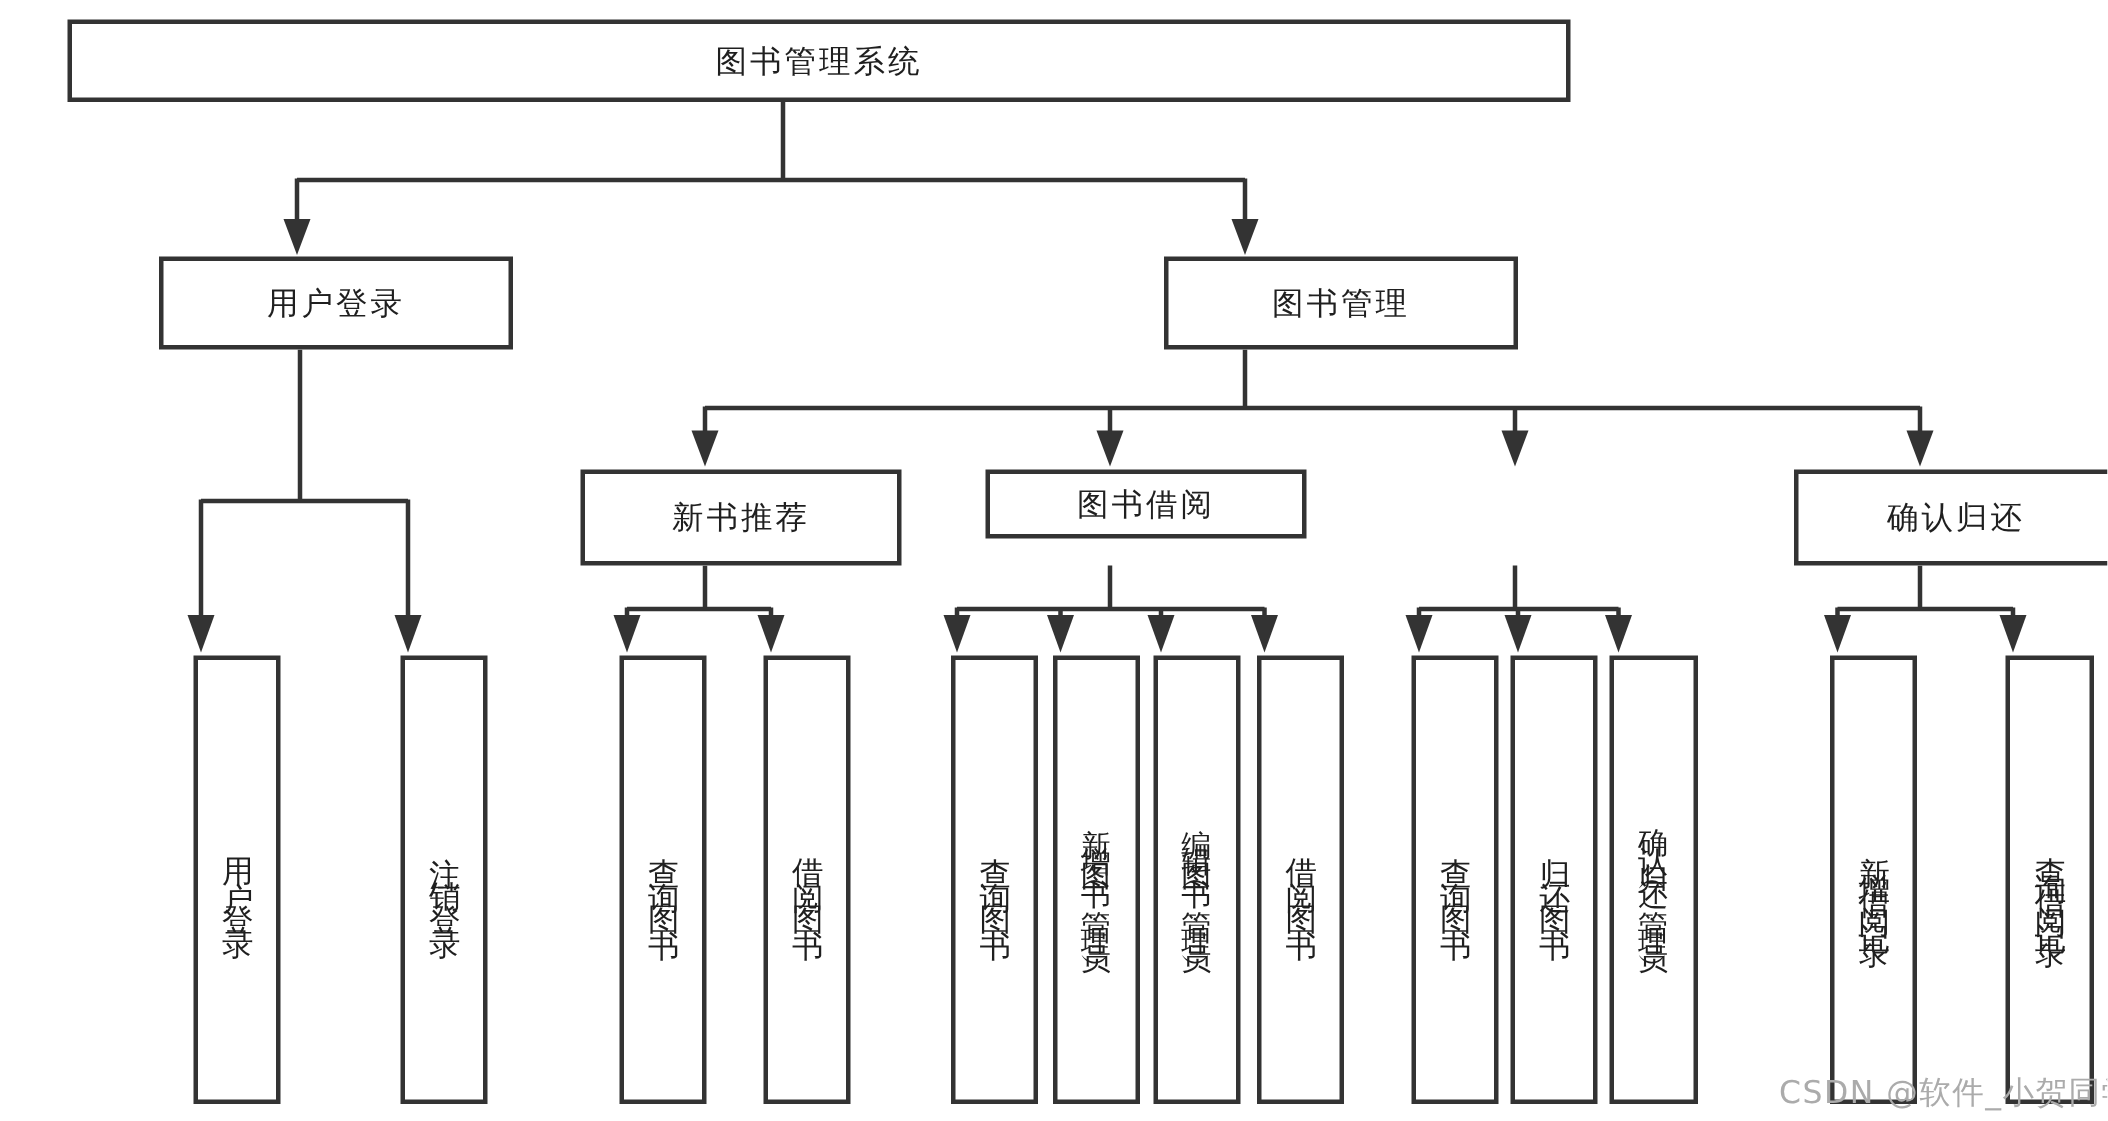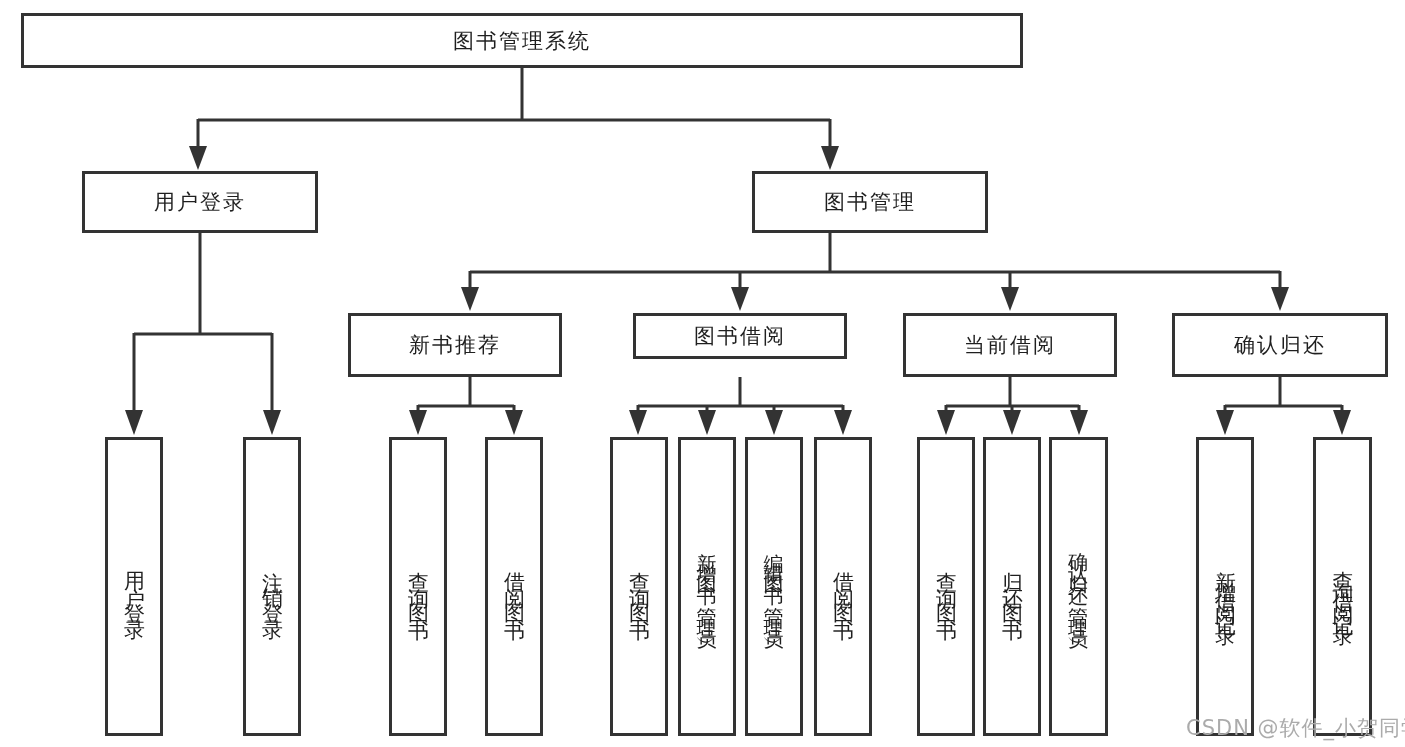--- a/index.html
+++ b/index.html
@@ -13,7 +13,7 @@
   .node{
     position:absolute;background:#fff;border:3px solid var(--line,#333);box-sizing:border-box;
     display:flex;align-items:center;justify-content:center;
-    color:var(--text,#1f1f1f);font-size:21px;letter-spacing:2px;white-space:nowrap;
+    color:var(--text,#1f1f1f);font-size:21px;letter-spacing:2px;white-space:nowrap;margin-left:24px;
   }
   .leaf{
     writing-mode:vertical-rl;text-orientation:mixed;

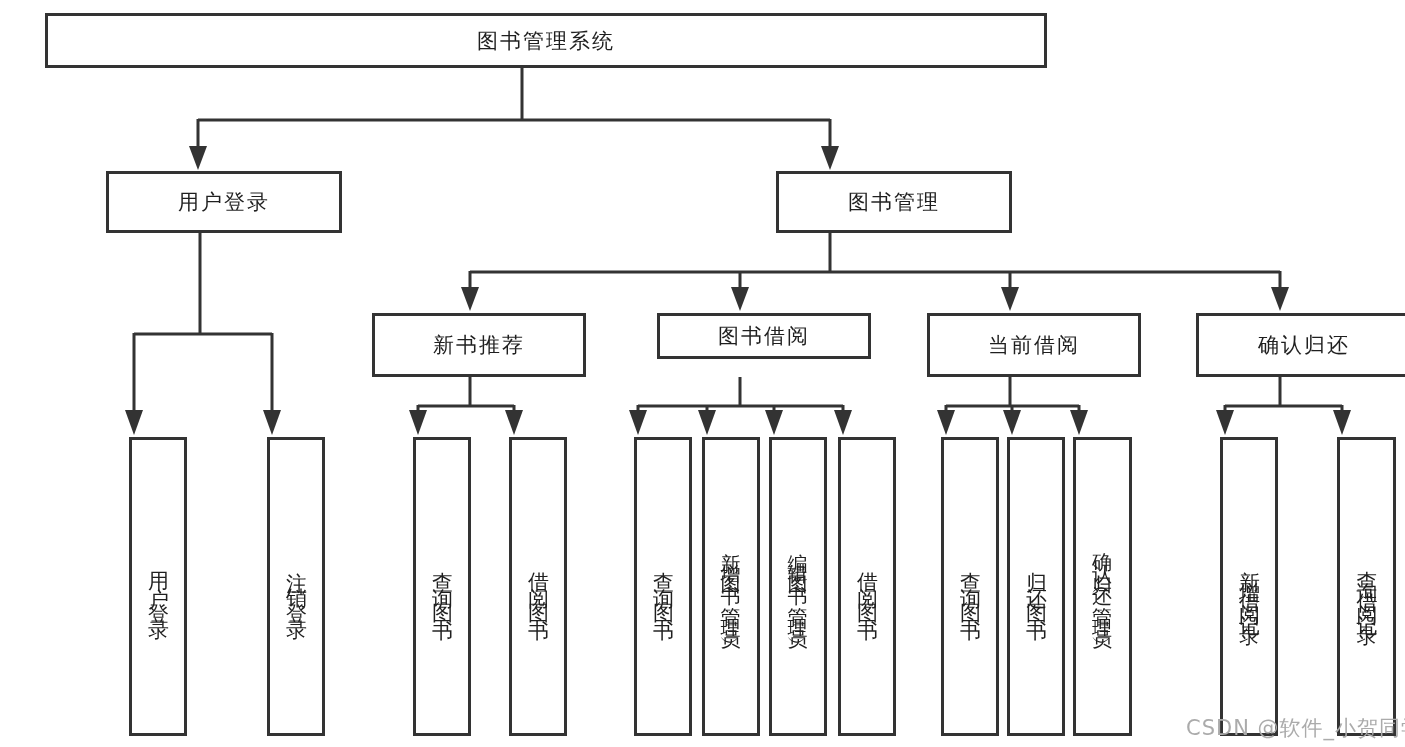--- a/index.html
+++ b/index.html
@@ -72,7 +72,7 @@
   <div class="node" style="left:82px;top:171px;width:236px;height:62px">用户登录</div>
   <div class="node" style="left:752px;top:171px;width:236px;height:62px">图书管理</div>
 
-  <div class="node" style="left:348px;top:313px;width:214px;height:64px">新书推荐</div>
+  <div class="node" style="left:363px;top:313px;width:214px;height:64px">新书推荐</div>
   <div class="node" style="left:633px;top:313px;width:214px;height:46px">图书借阅</div>
   <div class="node" style="left:903px;top:313px;width:214px;height:64px">当前借阅</div>
   <div class="node" style="left:1172px;top:313px;width:216px;height:64px">确认归还</div>

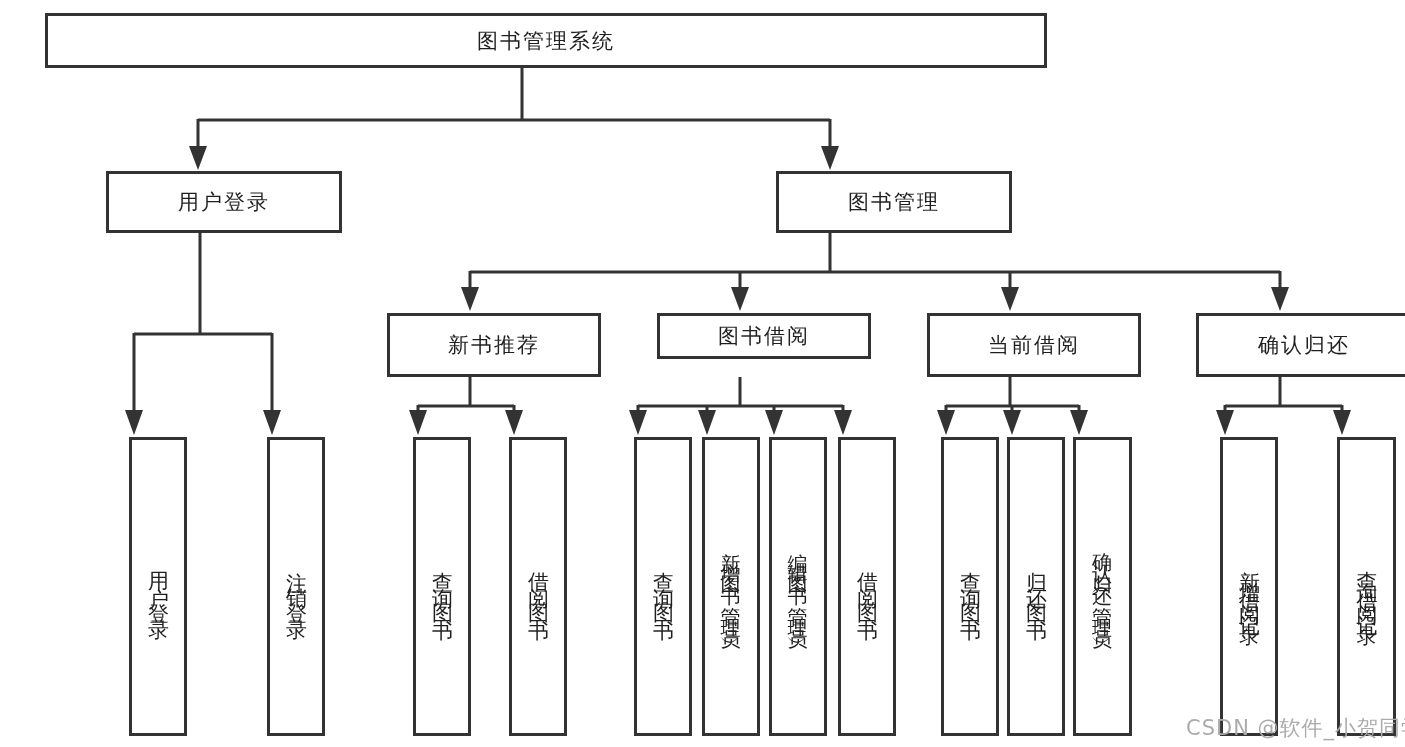--- a/index.html
+++ b/index.html
@@ -74,7 +74,6 @@
 
   <div class="node" style="left:363px;top:313px;width:214px;height:64px">新书推荐</div>
   <div class="node" style="left:633px;top:313px;width:214px;height:46px">图书借阅</div>
-  <div class="node" style="left:903px;top:313px;width:214px;height:64px">当前借阅</div>
   <div class="node" style="left:1172px;top:313px;width:216px;height:64px">确认归还</div>
 
   <div class="node leaf" style="left:105px;top:437px;width:58px;height:299px">用户登录</div>

